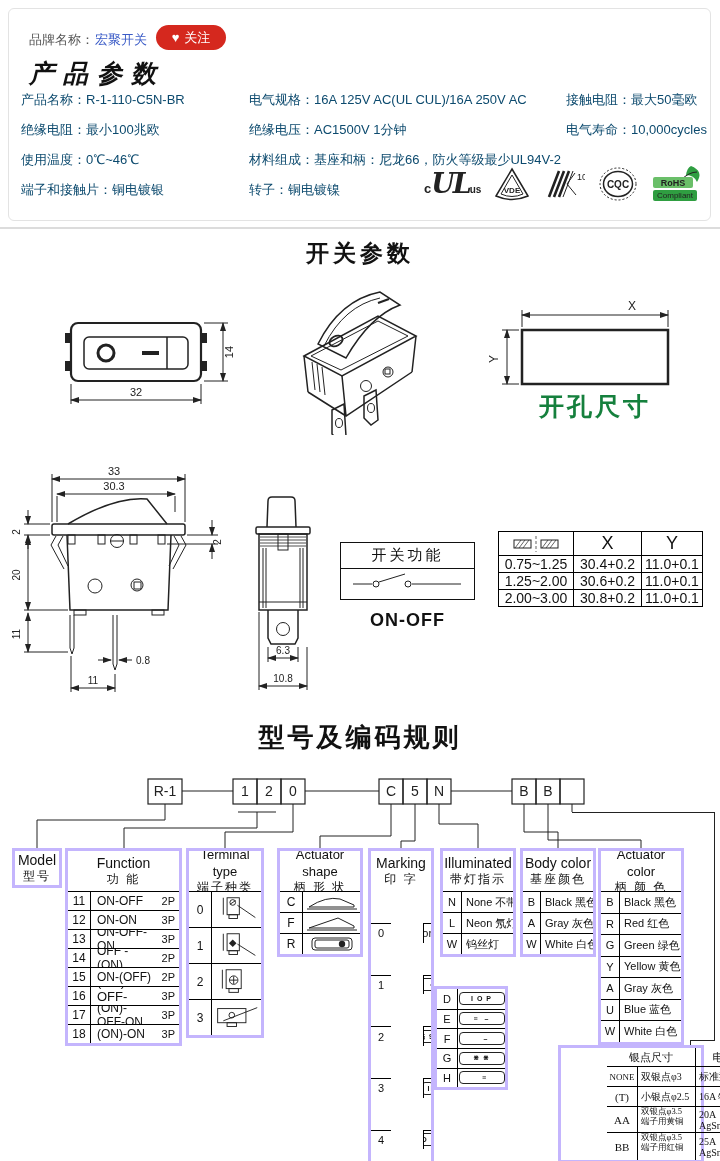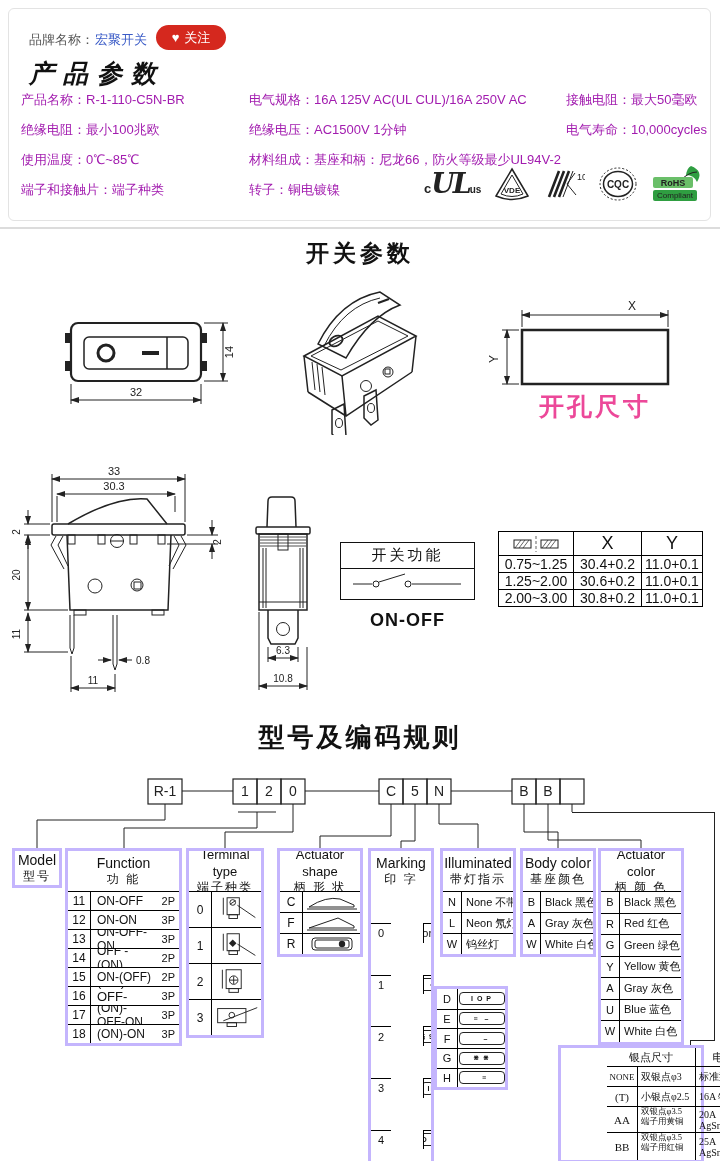--- a/index.html
+++ b/index.html
@@ -15,7 +15,7 @@
                 display:flex; align-items:center; justify-content:center; gap:5px; font-size:13px; cursor:pointer; border:none; }
   .card-title { left:20px; top:48px; font-family:"DejaVu Serif", serif; font-style:italic; font-weight:700;
                 font-size:25px; letter-spacing:9px; color:#111; }
-  .spec { font-size:13px; color:#a21caf; white-space:nowrap; }
+  .spec { font-size:13px; color:#0c4a6e; white-space:nowrap; }
 
   .certs { left:415px; top:155px; display:flex; align-items:center; gap:13px; }
   .ul-mark { display:flex; align-items:flex-end; }

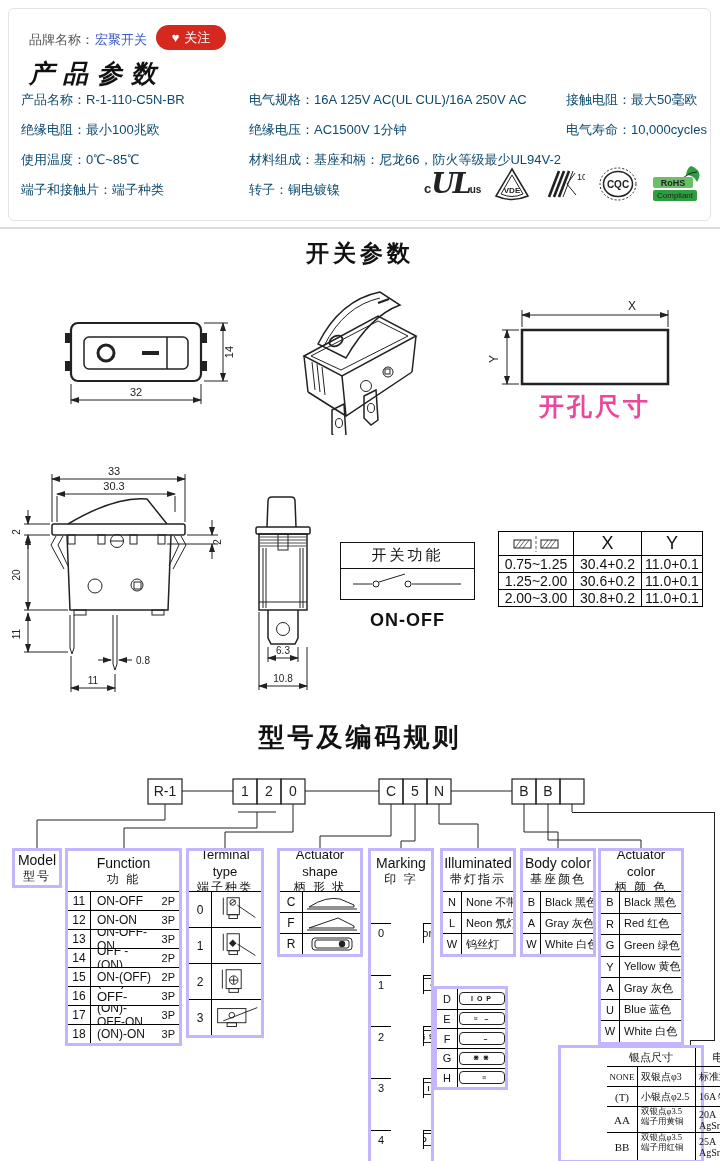--- a/index.html
+++ b/index.html
@@ -95,7 +95,7 @@
     <div class="abs spec" style="left:12px; top:112px;">绝缘电阻：最小100兆欧</div>
     <div class="abs spec" style="left:240px;top:112px;">绝缘电压：AC1500V 1分钟</div>
     <div class="abs spec" style="left:557px;top:112px;">电气寿命：10,000cycles</div>
-    <div class="abs spec" style="left:12px; top:142px;">使用温度：0℃~85℃</div>
+    <div class="abs spec" style="left:12px; top:142px;">使用温度：0℃~46℃</div>
     <div class="abs spec" style="left:240px;top:142px;">材料组成：基座和柄：尼龙66，防火等级最少UL94V-2</div>
     <div class="abs spec" style="left:12px; top:172px;">端子和接触片：端子种类</div>
     <div class="abs spec" style="left:240px;top:172px;">转子：铜电镀镍</div>

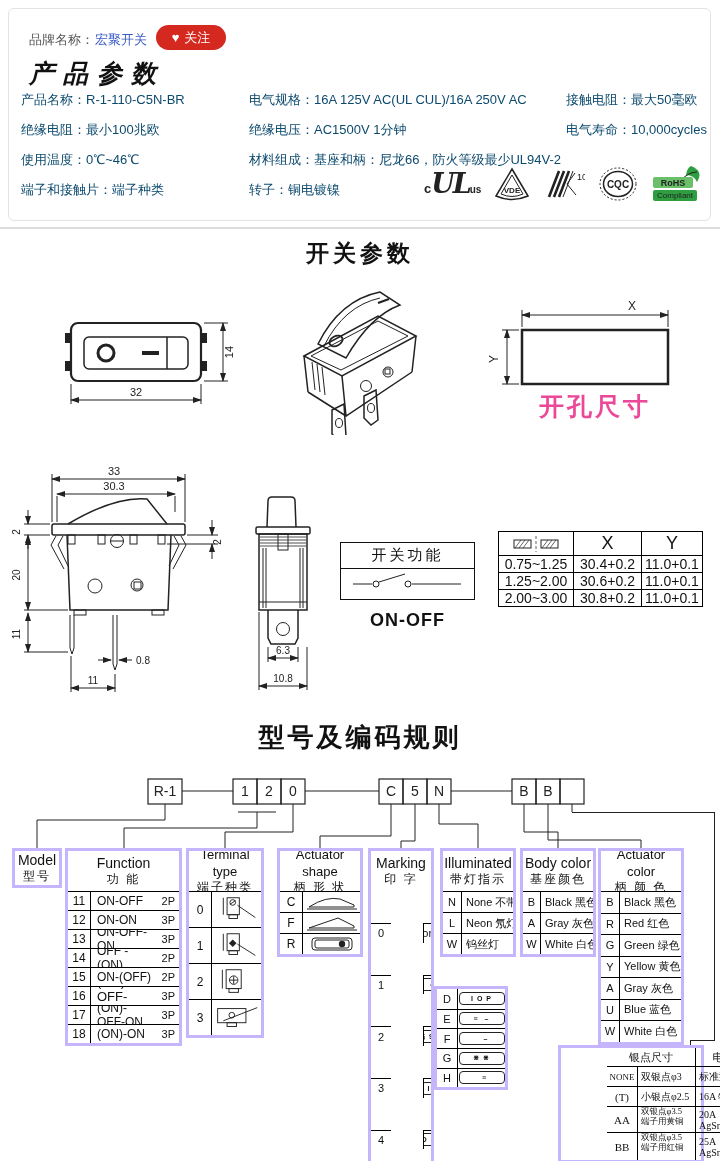--- a/index.html
+++ b/index.html
@@ -97,7 +97,7 @@
     <div class="abs spec" style="left:557px;top:112px;">电气寿命：10,000cycles</div>
     <div class="abs spec" style="left:12px; top:142px;">使用温度：0℃~46℃</div>
     <div class="abs spec" style="left:240px;top:142px;">材料组成：基座和柄：尼龙66，防火等级最少UL94V-2</div>
-    <div class="abs spec" style="left:12px; top:172px;">端子和接触片：端子种类</div>
+    <div class="abs spec" style="left:12px; top:172px;">端子和接触片：铜电镀银</div>
     <div class="abs spec" style="left:240px;top:172px;">转子：铜电镀镍</div>
 
     <div class="abs certs">

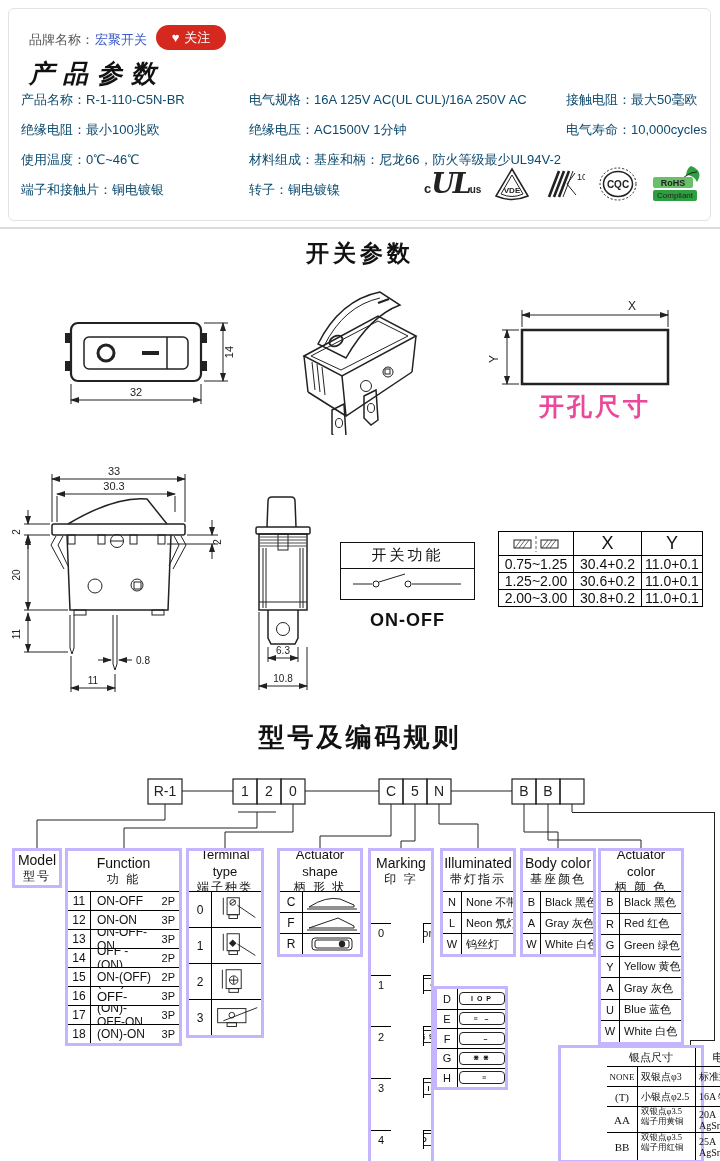--- a/index.html
+++ b/index.html
@@ -195,7 +195,7 @@
     <line class="ln thin" x1="27" y1="38" x2="27" y2="92" marker-start="url(#ar2)" marker-end="url(#ar2)"></line>
     <text x="18" y="67" font-size="12" text-anchor="middle" transform="rotate(-90 18 67)">Y</text>
   </svg>
-  <div class="abs" style="left:515px; top:390px; width:160px; text-align:center; font-size:25px; font-weight:700; letter-spacing:3px; color:#ec4899;">开孔尺寸</div>
+  <div class="abs" style="left:515px; top:390px; width:160px; text-align:center; font-size:25px; font-weight:700; letter-spacing:3px; color:#15803d;">开孔尺寸</div>
 
   <svg class="abs" style="left:10px; top:450px;" width="330" height="260" viewBox="0 0 330 260">
     <defs>

